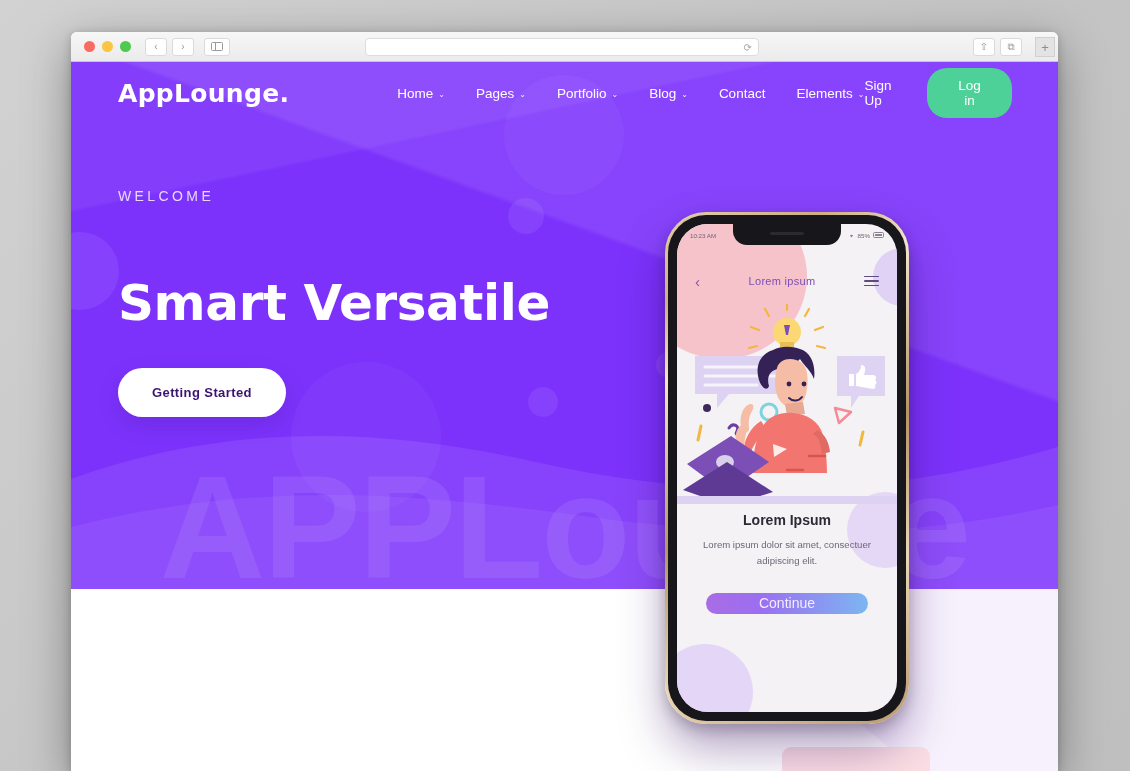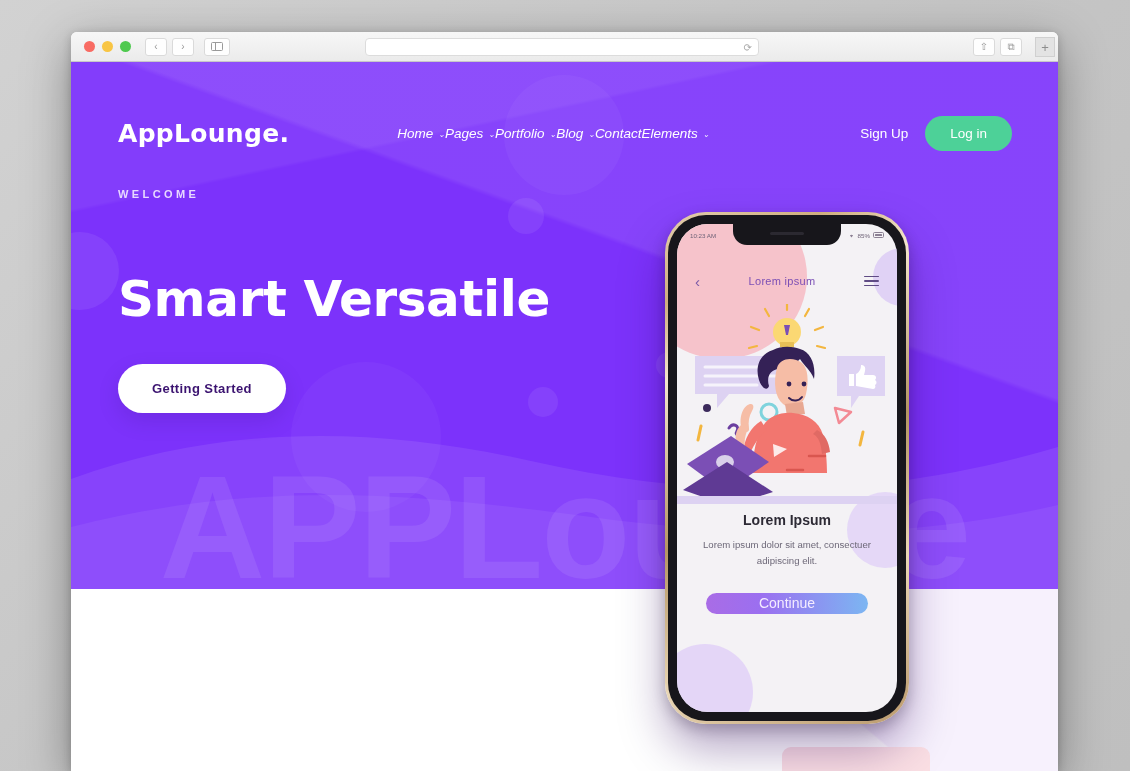--- a/index.html
+++ b/index.html
@@ -95,7 +95,7 @@
   
   #sitenav {
     position:absolute; left:0; top:0; width:100%; height:62px;
-    display:flex; align-items:center; z-index:6;margin-top:40px;
+    display:flex; align-items:center; z-index:6;
   }
   #logo {
     margin-left:47px; color:#fff; font-size:25px; font-weight:700;

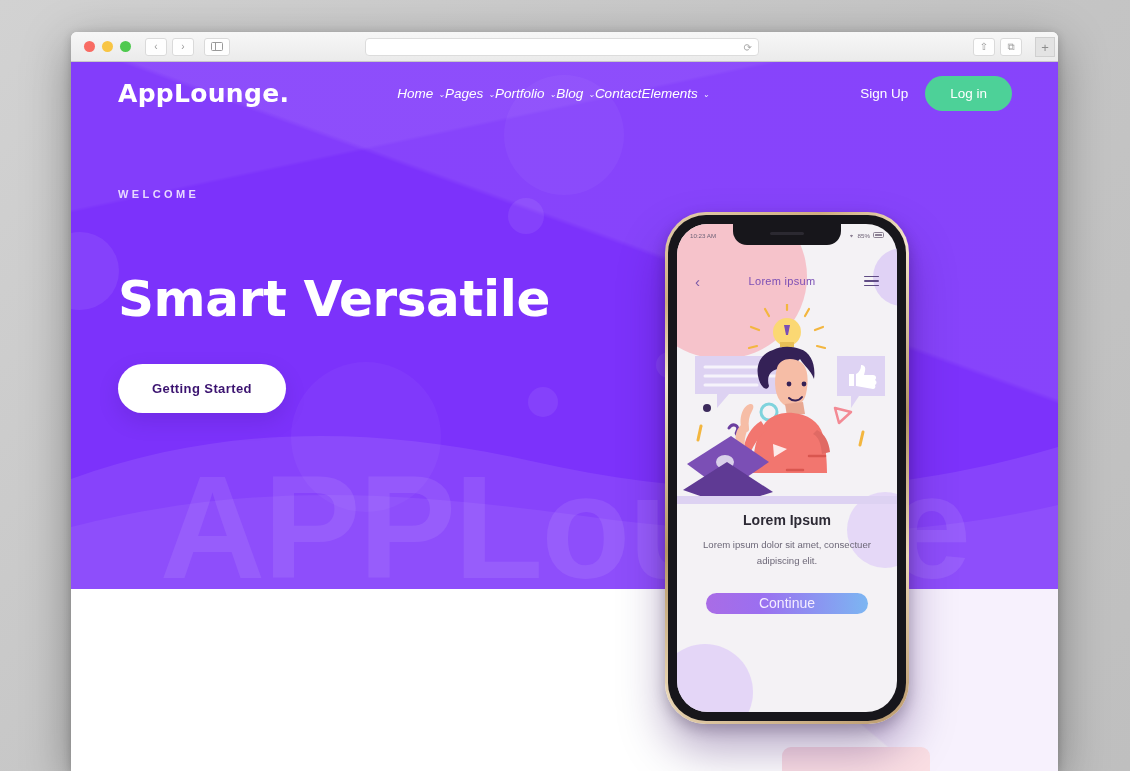--- a/index.html
+++ b/index.html
@@ -101,7 +101,7 @@
     margin-left:47px; color:#fff; font-size:25px; font-weight:700;
     letter-spacing:.3px; font-family:"DejaVu Sans", sans-serif;
   }
-  #menu { display:flex; align-items:center; margin-left:108px;font-style:italic; }
+  #menu { display:flex; align-items:center; gap:31px; margin-left:108px; }
   .menuitem {
     color:#fff; font-size:13.5px; display:flex; align-items:center; gap:5px;
     white-space:nowrap;

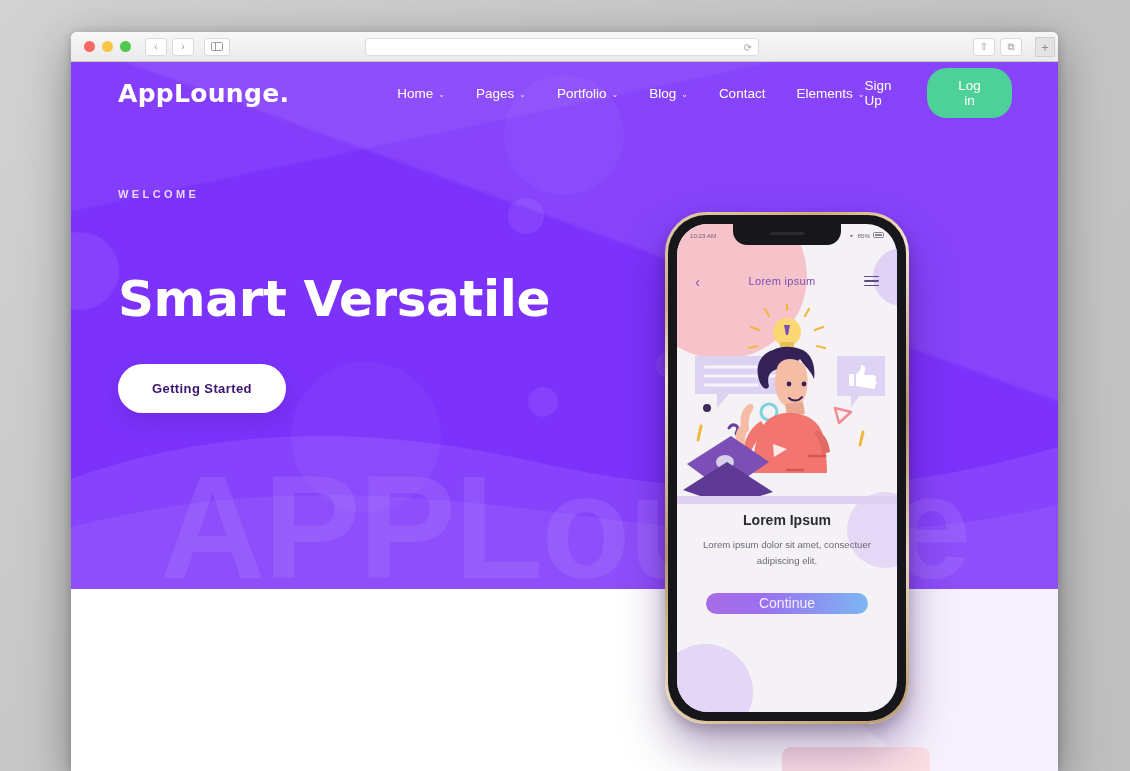--- a/index.html
+++ b/index.html
@@ -117,7 +117,7 @@
 
   
   #herocopy { position:absolute; left:47px; top:126px; z-index:5; }
-  #welcome { color:#e7d8ff; font-size:11px; letter-spacing:3.4px; font-weight:700; }
+  #welcome { color:#e7d8ff; font-size:14px; letter-spacing:3.4px; font-weight:400; }
   #headline {
     margin-top:21px; color:#fff; font-size:50px; line-height:1.04;
     font-weight:700; letter-spacing:-.4px;

